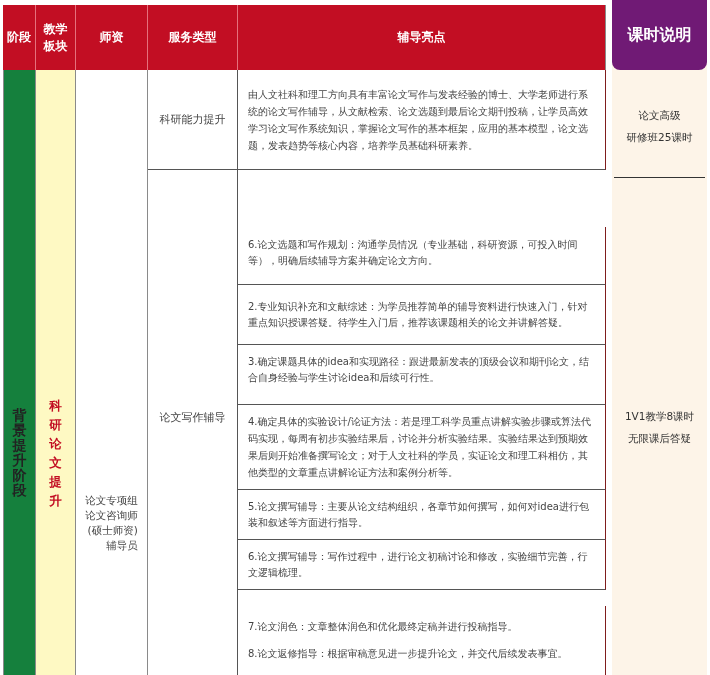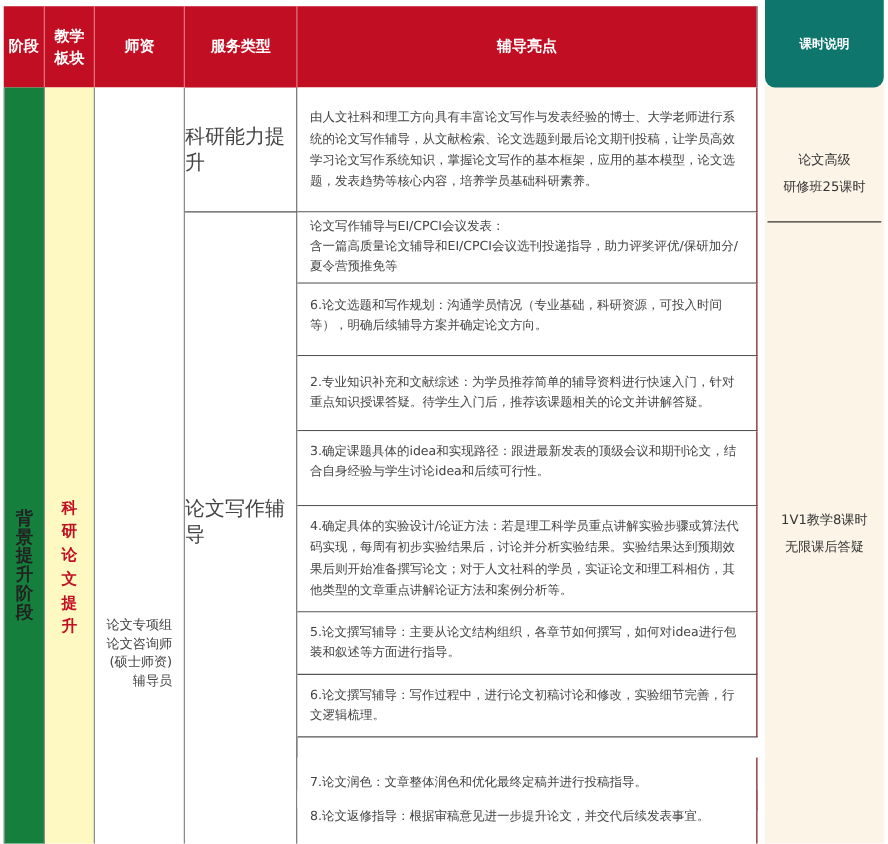--- a/index.html
+++ b/index.html
@@ -26,7 +26,7 @@
   .detail { position: absolute; left: 235px; width: 368px; border-right: 1px solid #7f1d1d; border-bottom: 1px solid #555; padding: 0 12px 0 10px; display: flex; align-items: center; font-size: 10px; line-height: 16px; color: #444; background: #fff; }
 
   .side { position: absolute; left: 612px; top: 0; width: 95px; height: 675px; background: #fdf4e8; }
-  .side-hdr { position: absolute; left: 0; top: 0; width: 95px; height: 70px; background: #0f766e; color: #fff; font-weight: bold; font-size: 10px; display: flex; align-items: center; justify-content: center; border-radius: 0 0 8px 8px; }
+  .side-hdr { position: absolute; left: 0; top: 0; width: 95px; height: 70px; background: #701a75; color: #fff; font-weight: bold; font-size: 16px; display: flex; align-items: center; justify-content: center; border-radius: 0 0 8px 8px; }
   .side-block { position: absolute; left: 0; width: 95px; display: flex; flex-direction: column; align-items: center; justify-content: center; font-size: 10.5px; line-height: 22px; color: #333; }
   .side-div { position: absolute; left: 2px; width: 91px; height: 1px; background: #333; }
 </style>

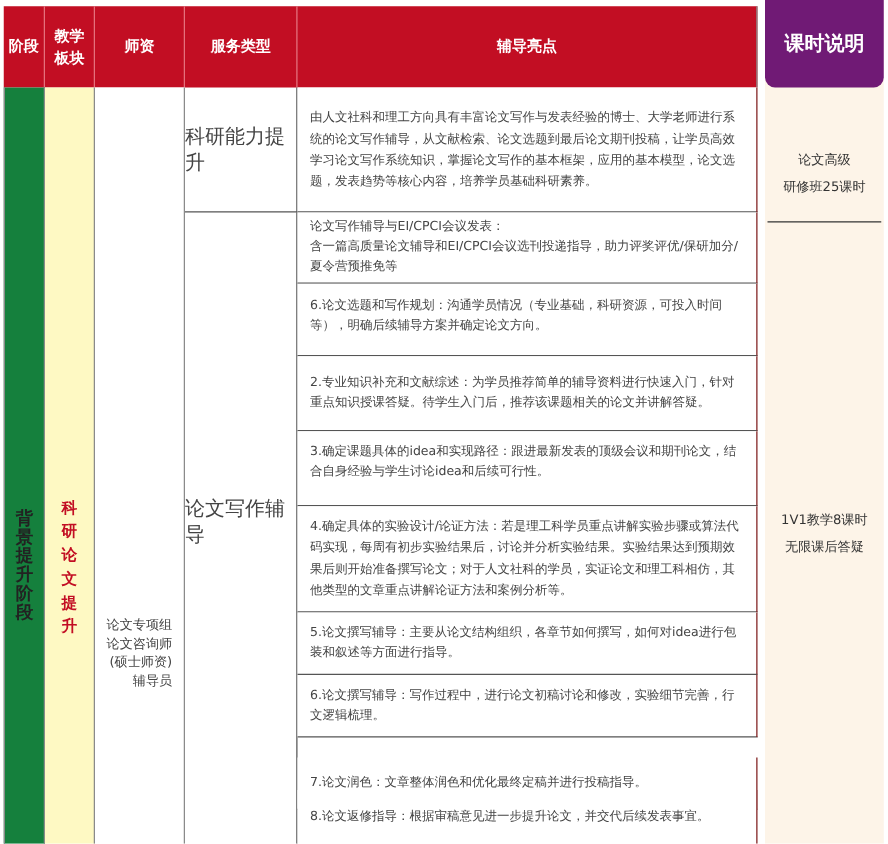--- a/index.html
+++ b/index.html
@@ -21,7 +21,7 @@
   .vert.block-txt { color: #c20e23; font-size: 12.5px; line-height: 19px; }
   .teacher-txt { font-size: 10.5px; line-height: 15px; color: #444; padding-top: 20px; }
 
-  .svc-cell { position: absolute; left: 145px; width: 90px; display: flex; align-items: center; justify-content: center; font-size: 16px; color: #444; border-right: 1px solid #555; }
+  .svc-cell { position: absolute; left: 145px; width: 90px; display: flex; align-items: center; justify-content: center; font-size: 11px; color: #444; border-right: 1px solid #555; }
 
   .detail { position: absolute; left: 235px; width: 368px; border-right: 1px solid #7f1d1d; border-bottom: 1px solid #555; padding: 0 12px 0 10px; display: flex; align-items: center; font-size: 10px; line-height: 16px; color: #444; background: #fff; }
 

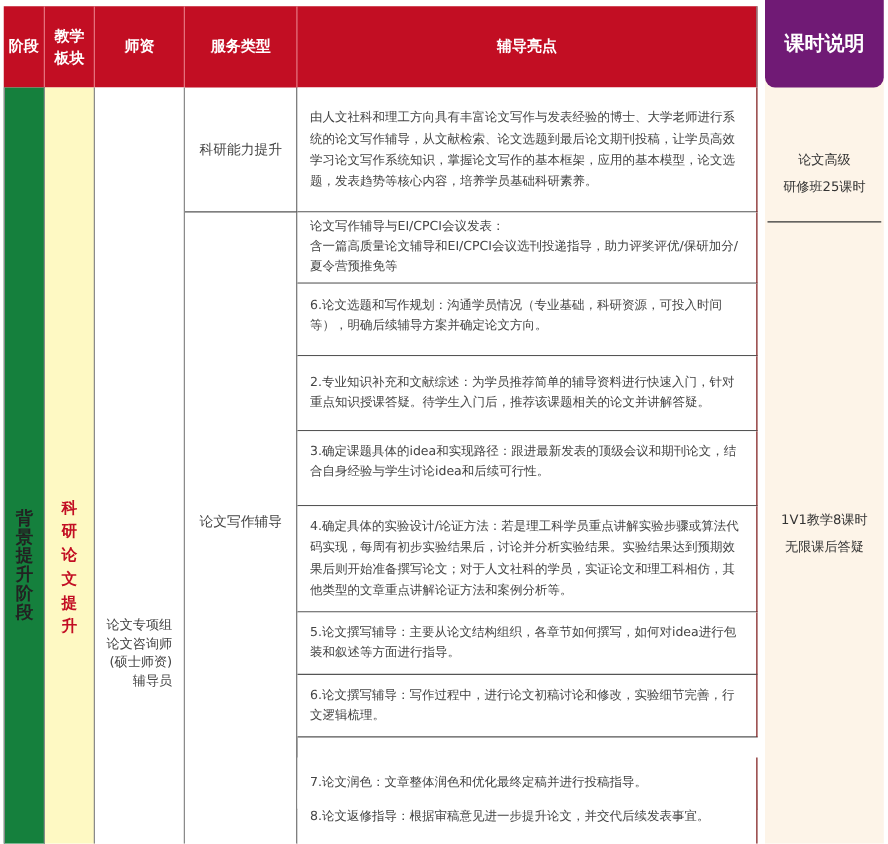--- a/index.html
+++ b/index.html
@@ -112,7 +112,7 @@
   <div class="side-hdr">
     <span>课时说明</span>
   </div>
-  <div class="side-block" style="top:94px;height:90px;">
+  <div class="side-block" style="top:81px;height:90px;">
     <div>论文高级</div>
     <div>研修班25课时</div>
   </div>

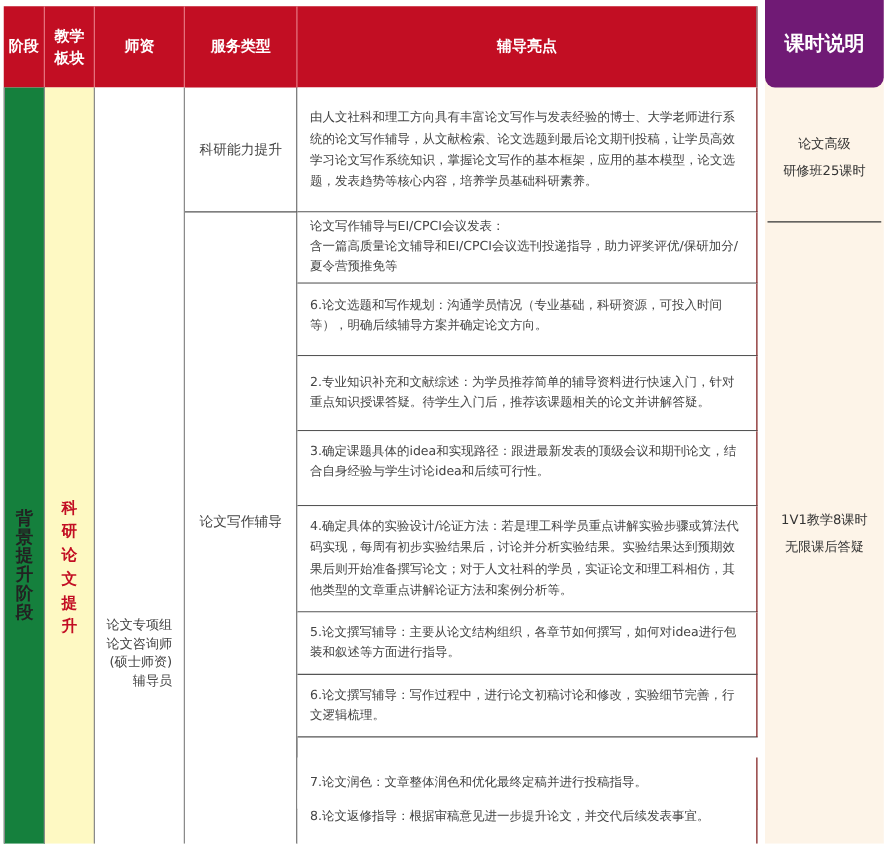--- a/index.html
+++ b/index.html
@@ -76,12 +76,6 @@
   <div class="detail" style="top:65px;height:100px;line-height:17px;">
     <span>由人文社科和理工方向具有丰富论文写作与发表经验的博士、大学老师进行系统的论文写作辅导，从文献检索、论文选题到最后论文期刊投稿，让学员高效学习论文写作系统知识，掌握论文写作的基本框架，应用的基本模型，论文选题，发表趋势等核心内容，培养学员基础科研素养。</span>
   </div>
-  <div class="detail" style="top:165px;height:57px;">
-    <div>
-      <div>论文写作辅导与EI/CPCI会议发表：</div>
-      <div>含一篇高质量论文辅导和EI/CPCI会议选刊投递指导，助力评奖评优/保研加分/夏令营预推免等</div>
-    </div>
-  </div>
   <div class="detail" style="top:222px;height:58px;">
     <span style="margin-top:-6px;">6.论文选题和写作规划：沟通学员情况（专业基础，科研资源，可投入时间等），明确后续辅导方案并确定论文方向。</span>
   </div>

